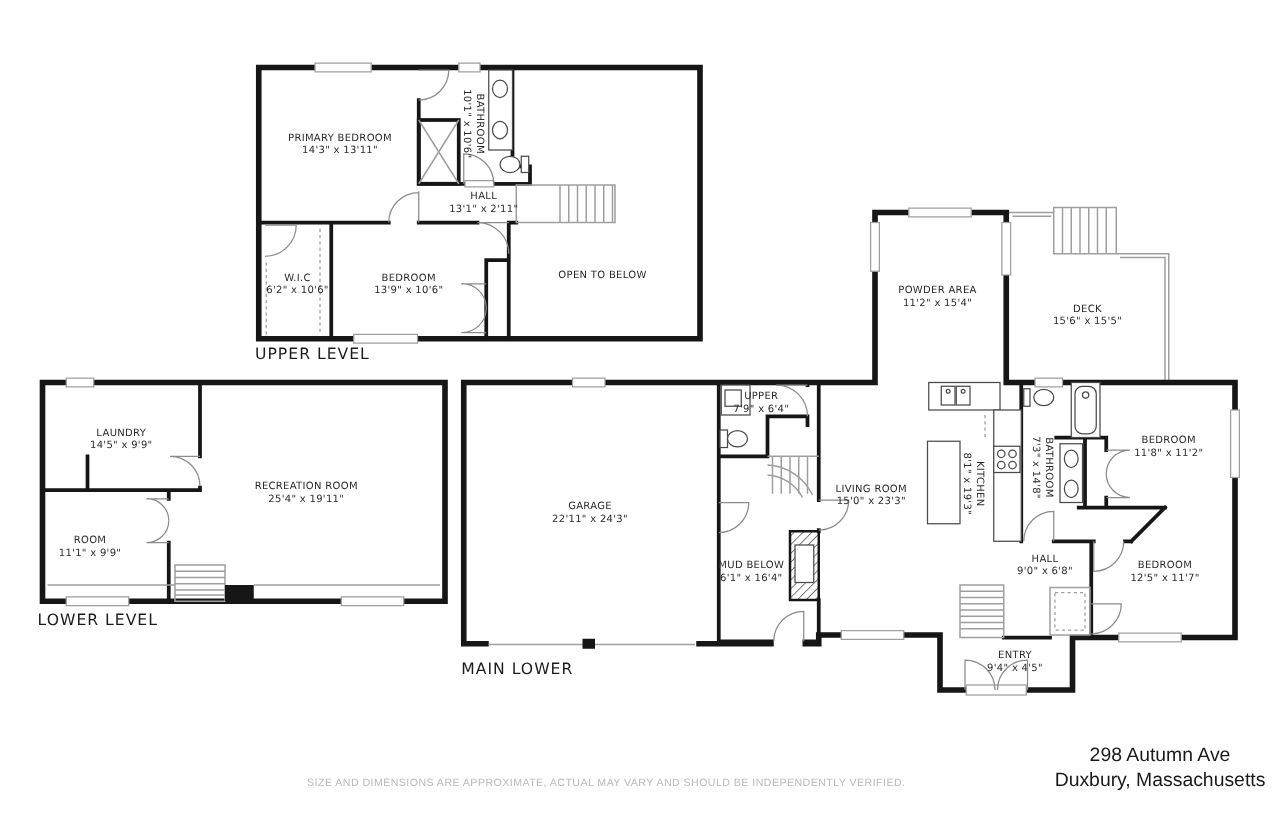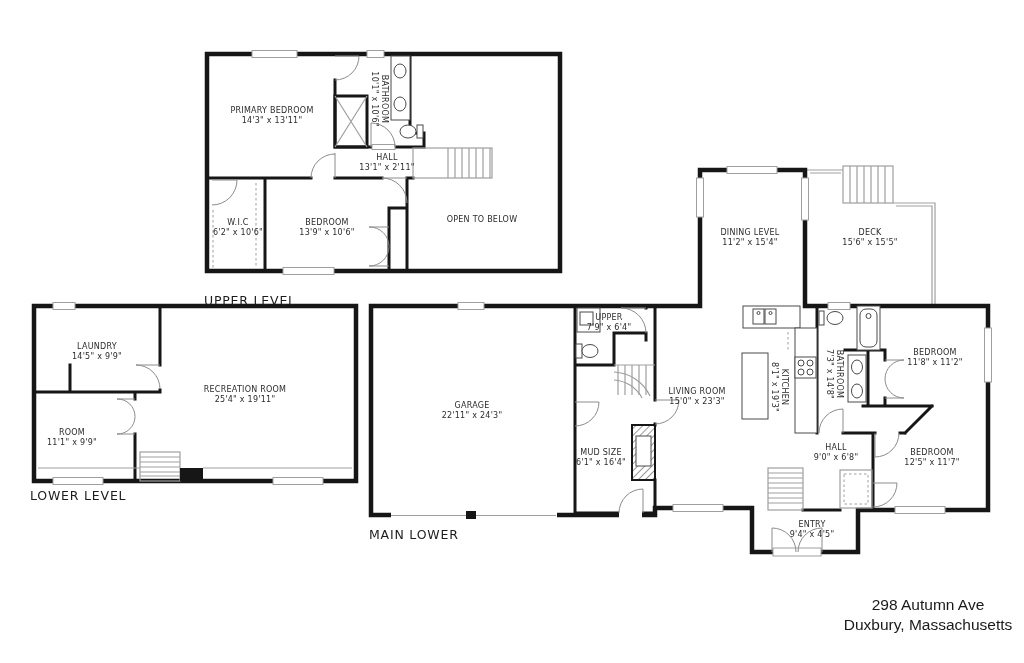--- a/index.html
+++ b/index.html
@@ -276,7 +276,7 @@
   <div>6'1" x 16'4"</div>
 </div>
 <div class="rl" style="left:750px;top:237px">
-  <div>DINING LEVEL</div>
+  <div>POWDER AREA</div>
   <div>11'2" x 15'4"</div>
 </div>
 <div class="rl" style="left:870px;top:237px">

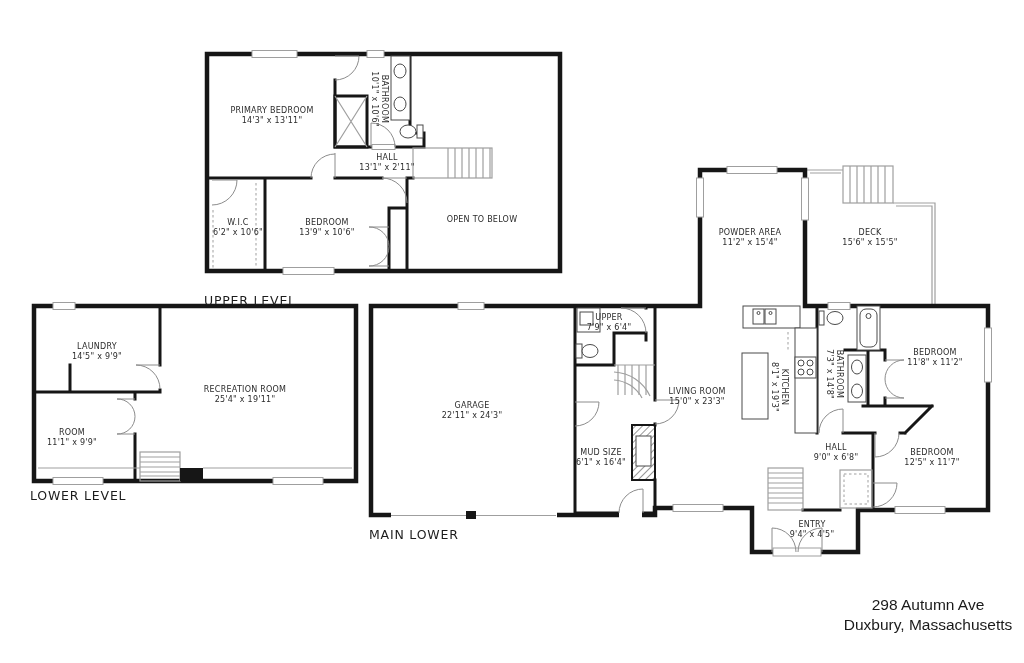--- a/index.html
+++ b/index.html
@@ -279,7 +279,7 @@
   <div>POWDER AREA</div>
   <div>11'2" x 15'4"</div>
 </div>
-<div class="rl" style="left:870px;top:237px">
+<div class="rl" style="left:870px;top:252px">
   <div>DECK</div>
   <div>15'6" x 15'5"</div>
 </div>

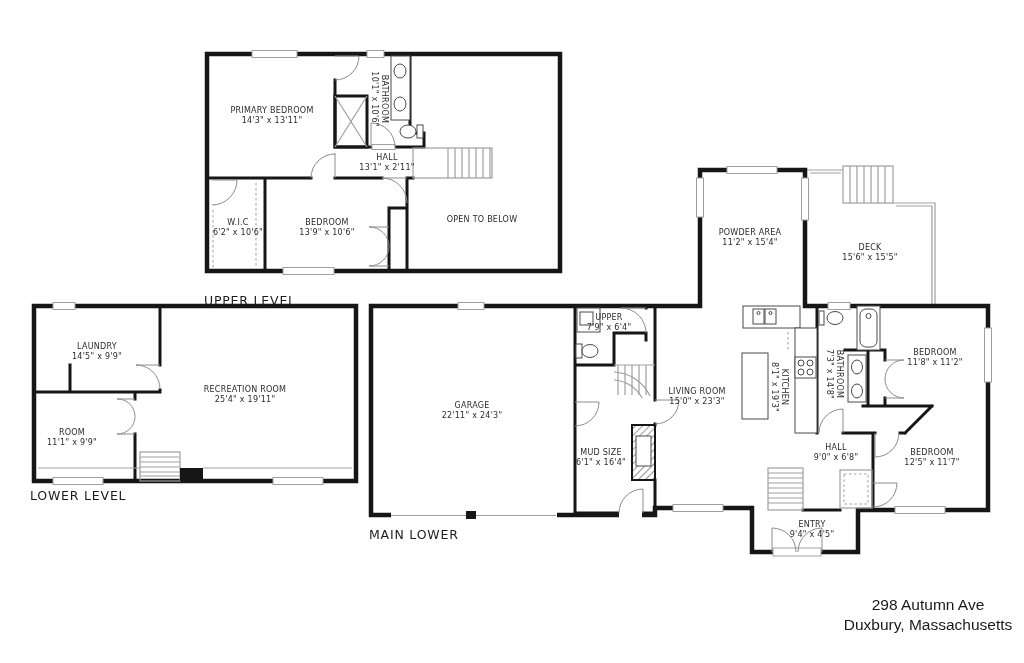--- a/index.html
+++ b/index.html
@@ -312,7 +312,7 @@
   <div>9'4" x 4'5"</div>
 </div>
 
-<div class="lvl" style="left:204px;top:293px">UPPER LEVEL</div>
+<div class="lvl" style="left:204px;top:275px">UPPER LEVEL</div>
 <div class="lvl" style="left:30px;top:488px">LOWER LEVEL</div>
 <div class="lvl" style="left:369px;top:527px">MAIN LOWER</div>
 

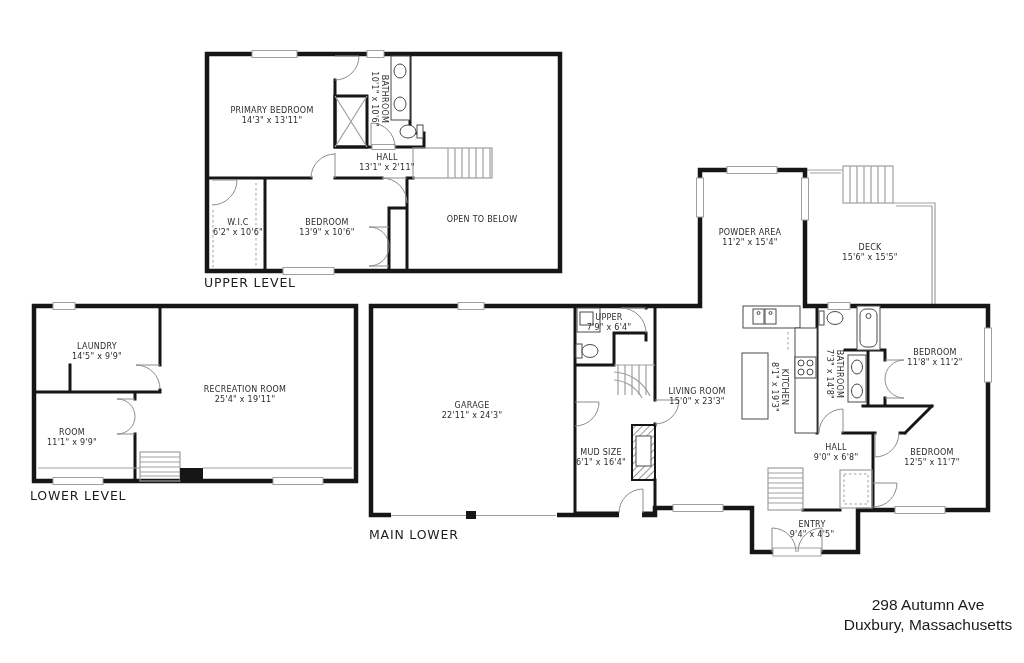--- a/index.html
+++ b/index.html
@@ -272,7 +272,7 @@
   <div>7'9" x 6'4"</div>
 </div>
 <div class="rl" style="left:601px;top:457px">
-  <div>MUD SIZE</div>
+  <div>MUD BELOW</div>
   <div>6'1" x 16'4"</div>
 </div>
 <div class="rl" style="left:750px;top:237px">

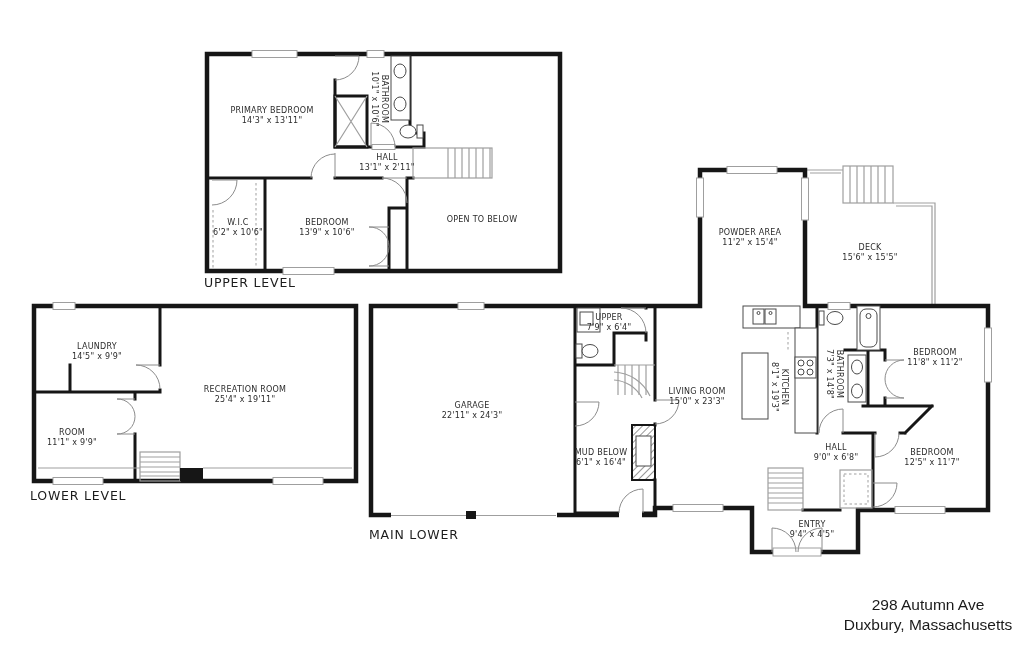--- a/index.html
+++ b/index.html
@@ -316,6 +316,7 @@
 <div class="lvl" style="left:30px;top:488px">LOWER LEVEL</div>
 <div class="lvl" style="left:369px;top:527px">MAIN LOWER</div>
 
+<div class="disclaimer">SIZE AND DIMENSIONS ARE APPROXIMATE, ACTUAL MAY VARY AND SHOULD BE INDEPENDENTLY VERIFIED.</div>
 <div class="address">
   <div>298 Autumn Ave</div>
   <div>Duxbury, Massachusetts</div>

